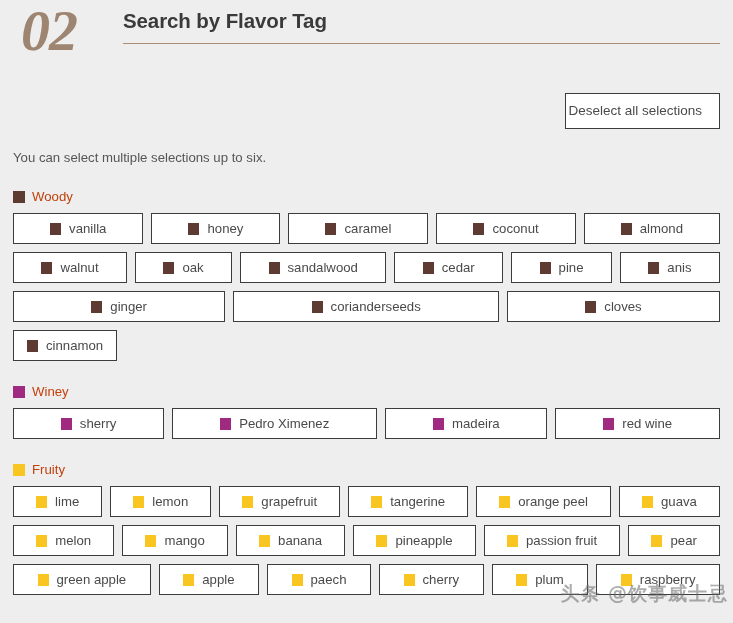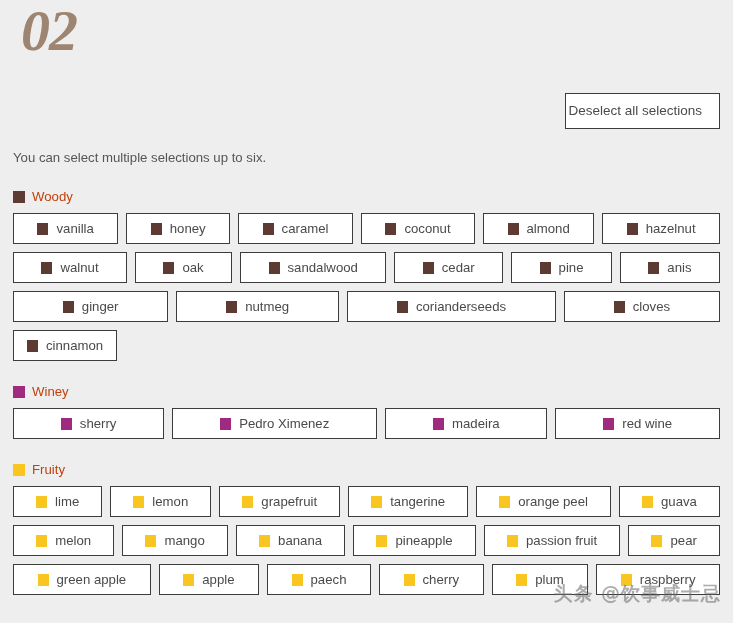--- a/index.html
+++ b/index.html
@@ -158,6 +158,10 @@
 
 <div class="header">
   <div class="step-number">02</div>
+  <div class="header-right">
+    <h1 class="page-title">Search by Flavor Tag</h1>
+    <div class="title-rule"></div>
+  </div>
 </div>
 
 <div class="deselect-row">

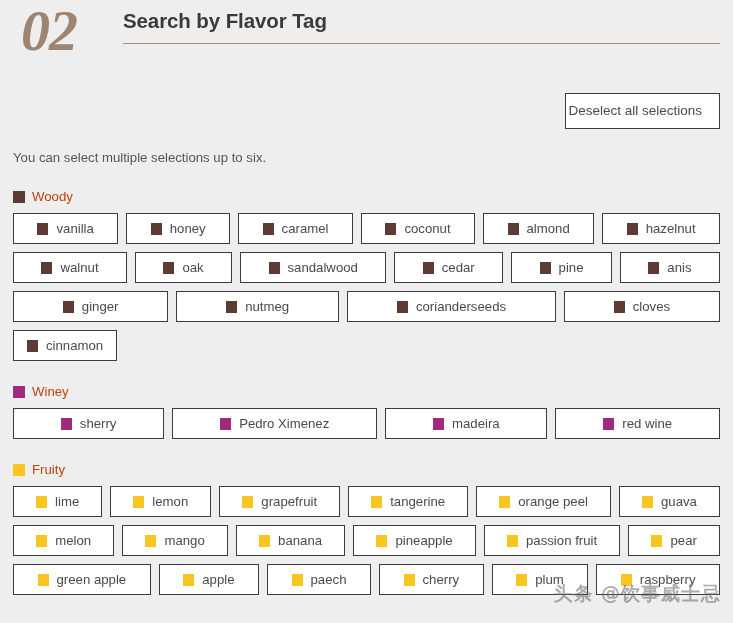--- a/index.html
+++ b/index.html
@@ -197,10 +197,6 @@
           <span class="tag-swatch" style="background: rgb(93, 58, 50);"></span>
           <span class="tag-label">almond</span>
         </div>
-        <div class="tag">
-          <span class="tag-swatch" style="background: rgb(93, 58, 50);"></span>
-          <span class="tag-label">hazelnut</span>
-        </div>
       </div>
       <div class="tag-row spread">
         <div class="tag">

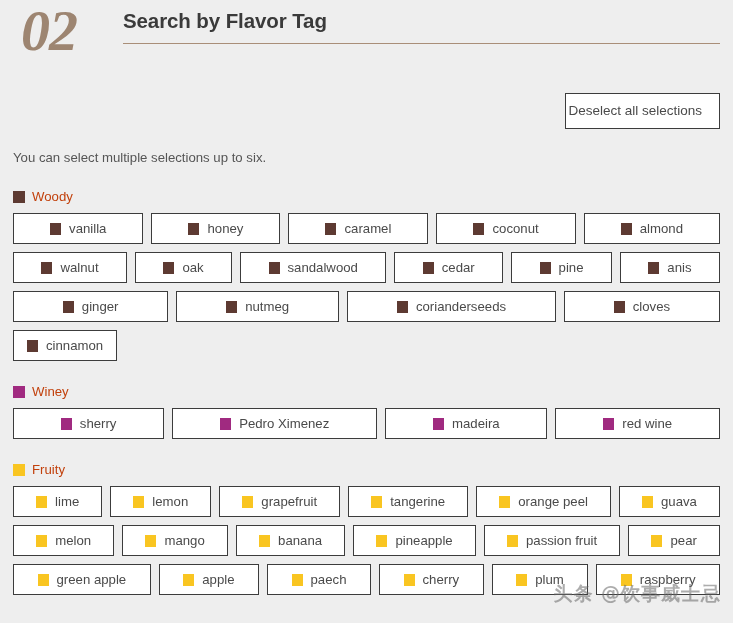--- a/index.html
+++ b/index.html
@@ -231,10 +231,6 @@
         </div>
         <div class="tag">
           <span class="tag-swatch" style="background: rgb(93, 58, 50);"></span>
-          <span class="tag-label">nutmeg</span>
-        </div>
-        <div class="tag">
-          <span class="tag-swatch" style="background: rgb(93, 58, 50);"></span>
           <span class="tag-label">corianderseeds</span>
         </div>
         <div class="tag">

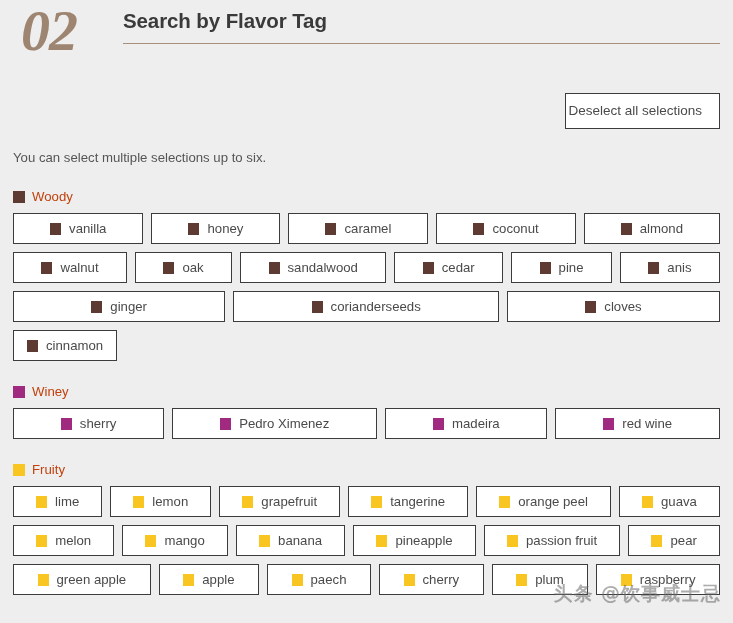--- a/index.html
+++ b/index.html
@@ -142,7 +142,7 @@
   
   .watermark {
     position: absolute;
-    right: 12px;
+    right: 5px;
     bottom: 16px;
     font-size: 19px;
     font-weight: bold;

